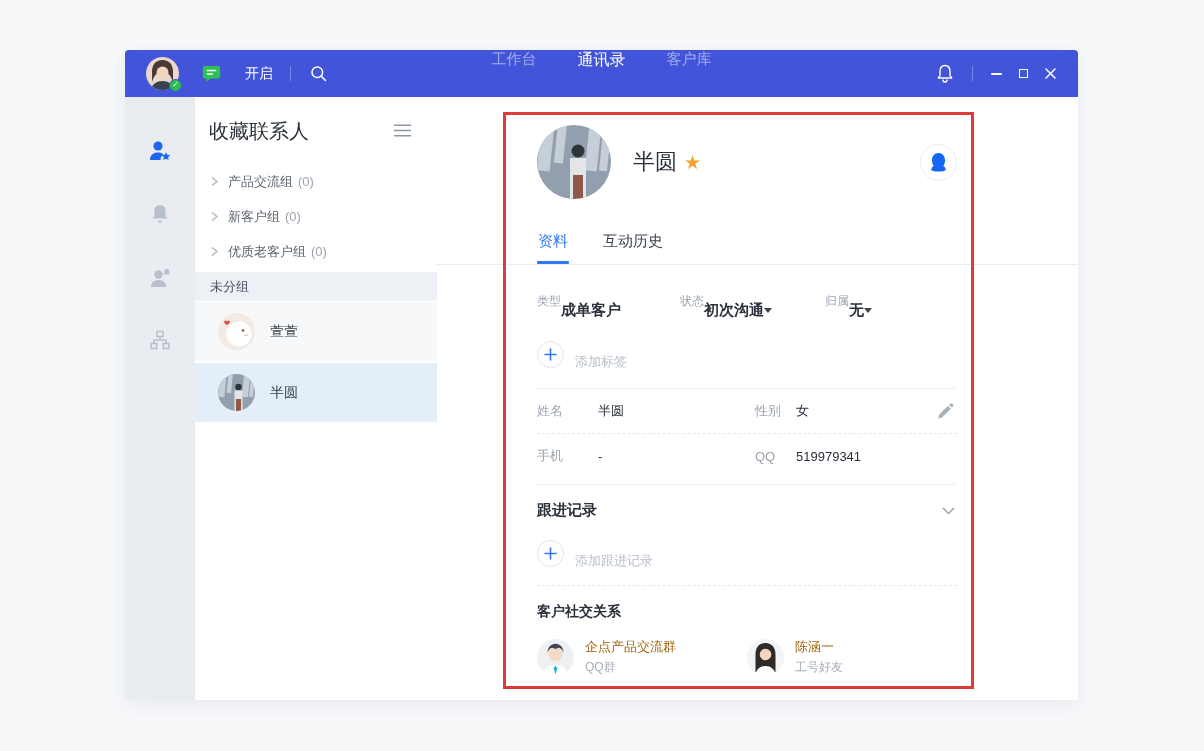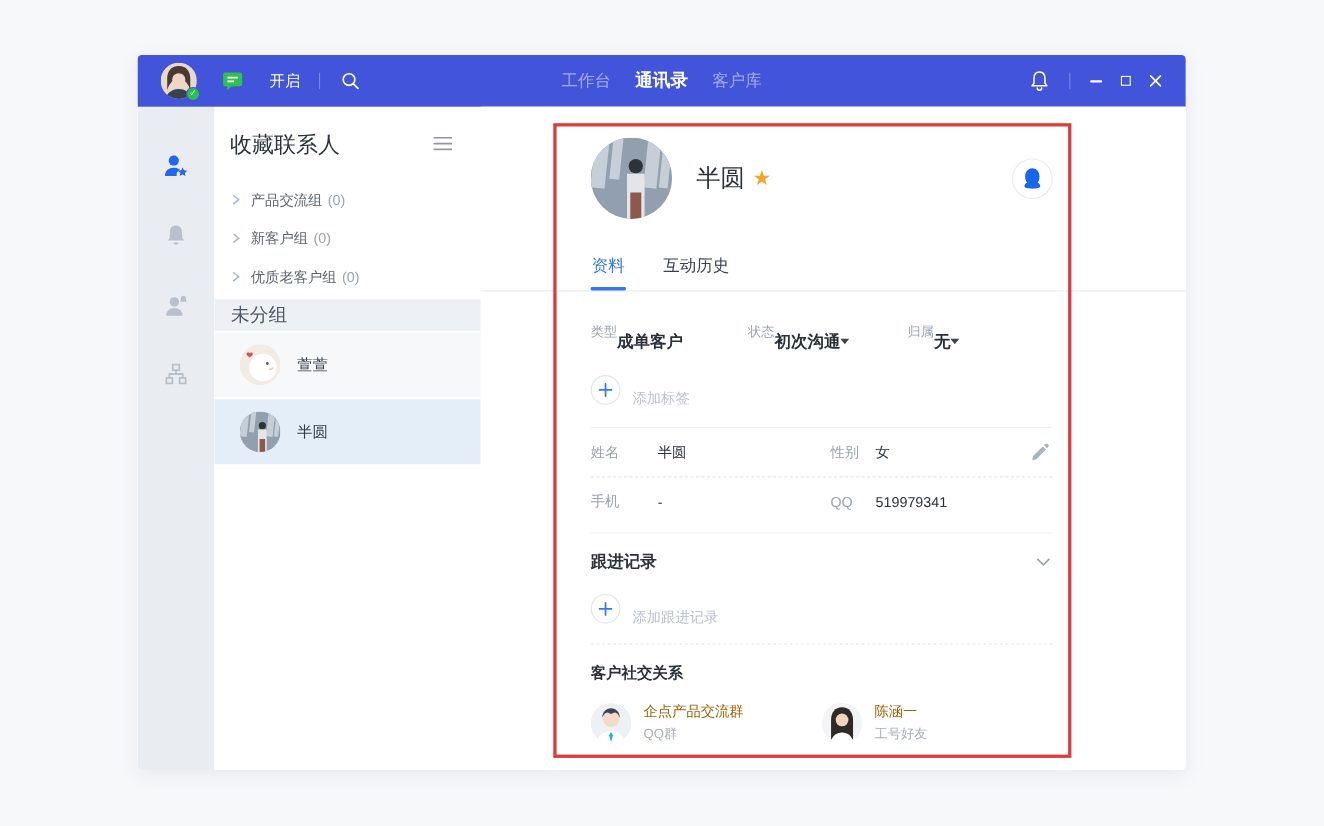--- a/index.html
+++ b/index.html
@@ -44,7 +44,7 @@
   .tb-iconbtn{background:none;border:none;cursor:pointer;display:flex;align-items:center;padding:2px;}
   .tb-nav{
     position:absolute;left:50%;transform:translateX(-50%);
-    display:flex;align-items:center;gap:22px;height:100%;
+    display:flex;align-items:flex-start;gap:41px;height:100%;
   }
   .tb-nav .nav-item{
     background:none;border:none;cursor:pointer;

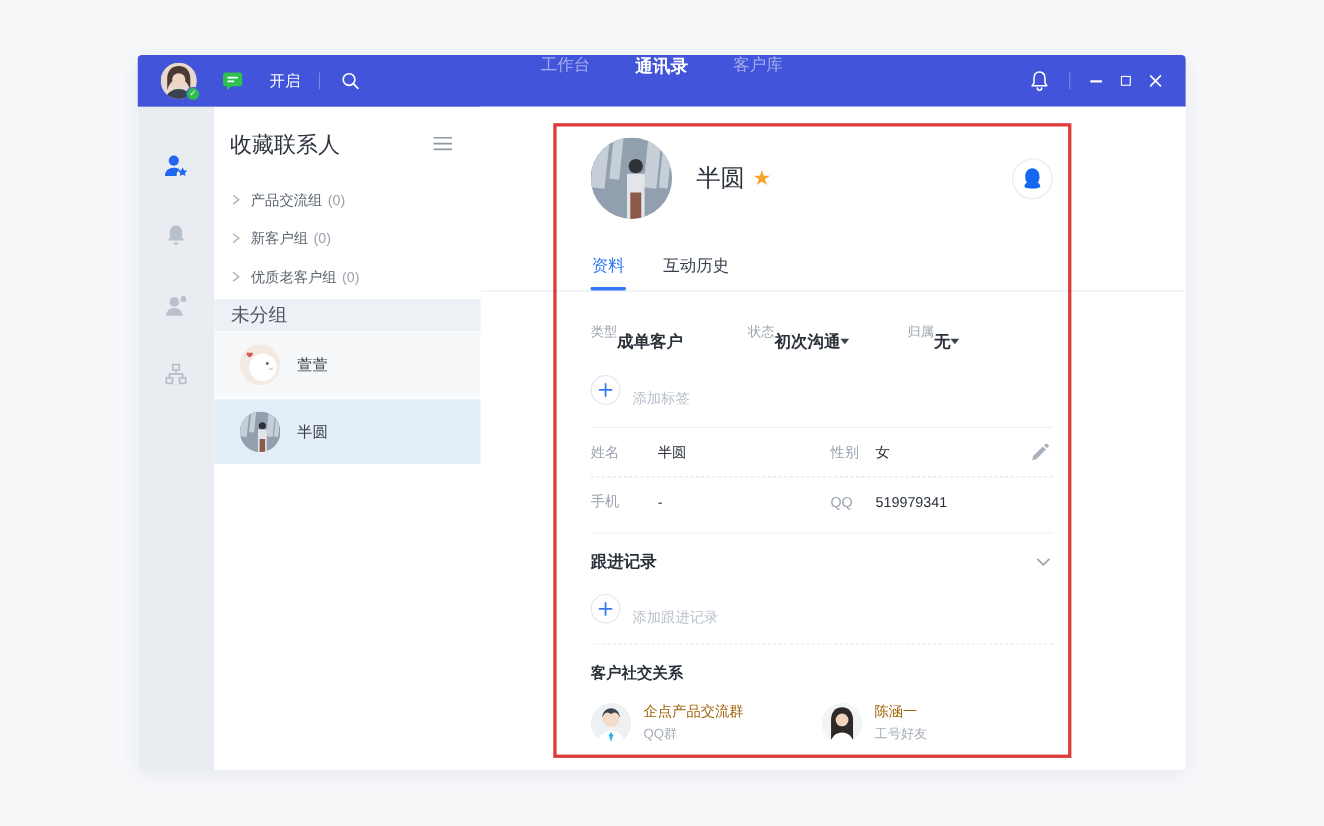--- a/index.html
+++ b/index.html
@@ -50,7 +50,7 @@
     background:none;border:none;cursor:pointer;
     font-family:inherit;font-size:15px;color:rgba(255,255,255,.5);
   }
-  .tb-nav .nav-item.active{color:#fff;font-size:16px;font-weight:700;}
+  .tb-nav .nav-item.active{color:#fff;font-size:16px;font-weight:400;}
   .tb-right{margin-left:auto;display:flex;align-items:center;padding-right:20px;gap:13px;}
   .win-min{width:11px;height:2px;background:#fff;border-radius:1px;display:block;}
   .win-max{width:9px;height:9px;border:1.5px solid #fff;display:block;}

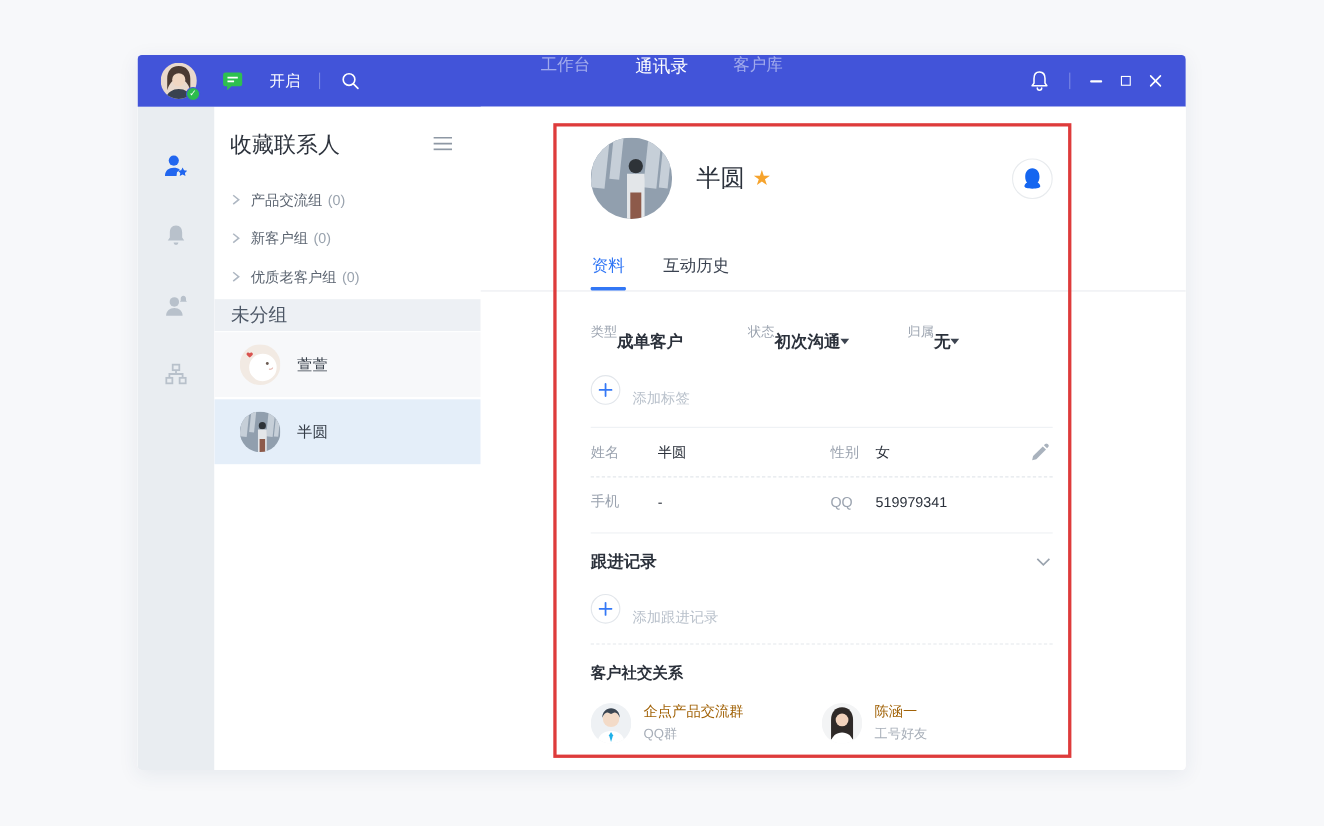--- a/index.html
+++ b/index.html
@@ -72,7 +72,7 @@
   .group-item .chev{margin-right:9px;display:flex;}
   .group-label{font-size:13px;color:#5b6470;}
   .group-count{font-size:13px;color:#9aa3ae;margin-left:5px;}
-  .ungrouped-row{margin-top:3px;height:29px;background:#edf0f4;display:flex;align-items:center;padding-left:15px;font-size:17px;color:#4d5766;}
+  .ungrouped-row{margin-top:3px;height:29px;background:#edf0f4;display:flex;align-items:center;padding-left:15px;font-size:13px;color:#4d5766;}
   .contact-row{height:59px;display:flex;align-items:center;padding-left:23px;cursor:pointer;margin-top:1px;}
   .contact-row.bg-light{background:#f7f8fa;}
   .contact-row.bg-selected{background:#e4eef9;margin-top:2px;}

